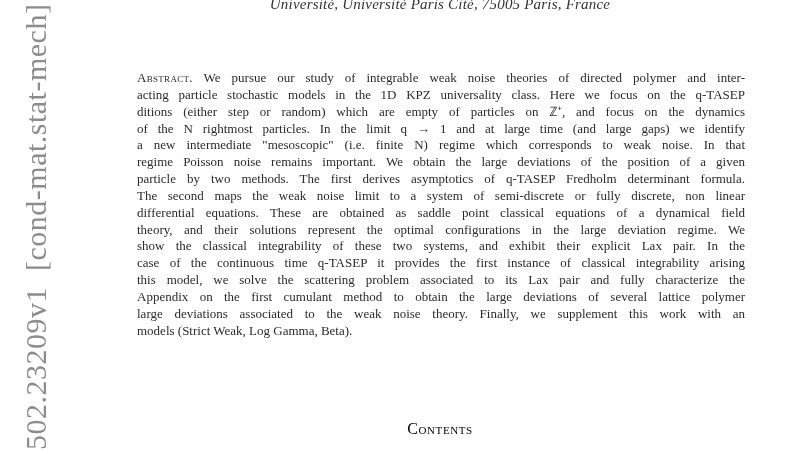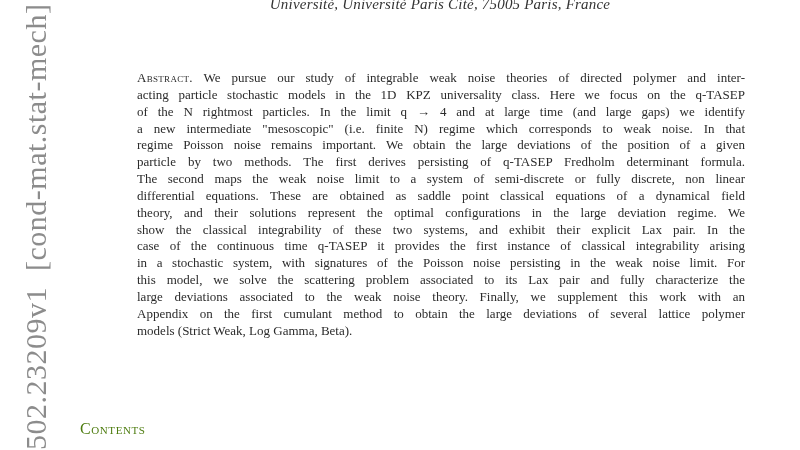--- a/index.html
+++ b/index.html
@@ -94,6 +94,7 @@
 <div class="abstract">
   <span class="line"><span class="abstract-heading">Abstract.</span> <span>We pursue our study of integrable weak noise theories of directed polymer and inter-</span></span>
   <span class="line">acting particle stochastic models in the 1D KPZ universality class. Here we focus on the q-TASEP</span>
+  <span class="line">ditions (either step or random) which are empty of particles on ℤ⁺, and focus on the dynamics</span>
   <span class="line">of the N rightmost particles. In the limit q → 4 and at large time (and large gaps) we identify</span>
   <span class="line">a new intermediate "mesoscopic" (i.e. finite N) regime which corresponds to weak noise. In that</span>
   <span class="line">regime Poisson noise remains important. We obtain the large deviations of the position of a given</span>

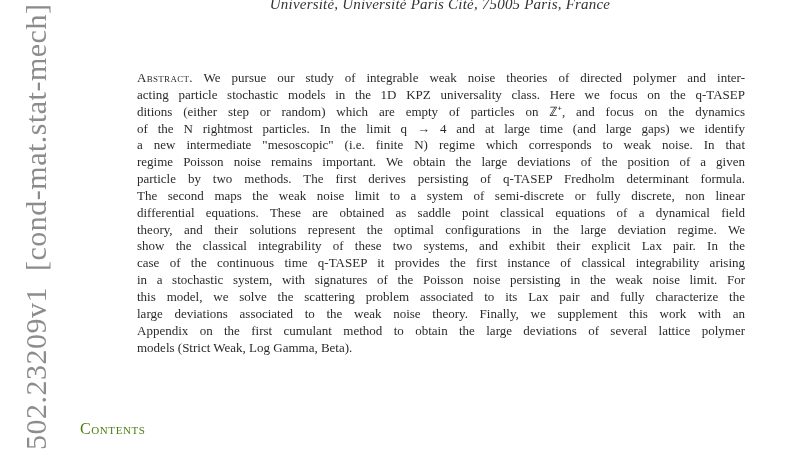--- a/index.html
+++ b/index.html
@@ -95,7 +95,7 @@
   <span class="line"><span class="abstract-heading">Abstract.</span> <span>We pursue our study of integrable weak noise theories of directed polymer and inter-</span></span>
   <span class="line">acting particle stochastic models in the 1D KPZ universality class. Here we focus on the q-TASEP</span>
   <span class="line">ditions (either step or random) which are empty of particles on ℤ⁺, and focus on the dynamics</span>
-  <span class="line">of the N rightmost particles. In the limit q → 4 and at large time (and large gaps) we identify</span>
+  <span class="line">of the N rightmost particles. In the limit q → 1 and at large time (and large gaps) we identify</span>
   <span class="line">a new intermediate "mesoscopic" (i.e. finite N) regime which corresponds to weak noise. In that</span>
   <span class="line">regime Poisson noise remains important. We obtain the large deviations of the position of a given</span>
   <span class="line">particle by two methods. The first derives persisting of q-TASEP Fredholm determinant formula.</span>

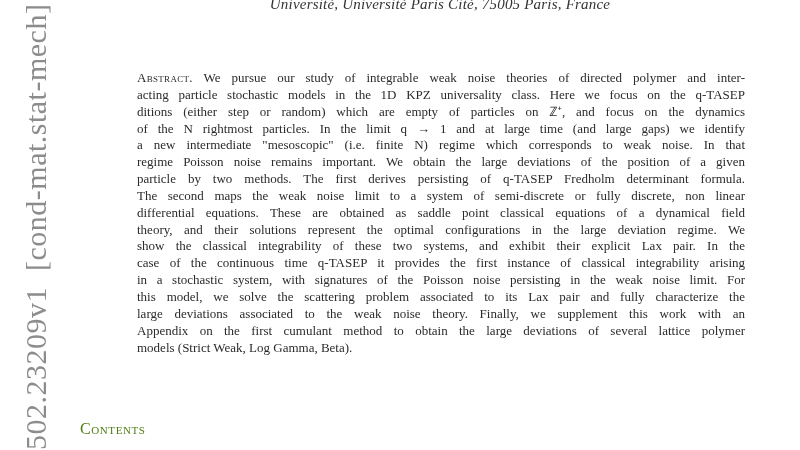--- a/index.html
+++ b/index.html
@@ -98,7 +98,7 @@
   <span class="line">of the N rightmost particles. In the limit q → 1 and at large time (and large gaps) we identify</span>
   <span class="line">a new intermediate "mesoscopic" (i.e. finite N) regime which corresponds to weak noise. In that</span>
   <span class="line">regime Poisson noise remains important. We obtain the large deviations of the position of a given</span>
-  <span class="line">particle by two methods. The first derives persisting of q-TASEP Fredholm determinant formula.</span>
+  <span class="line">particle by two methods. The first derives asymptotics of q-TASEP Fredholm determinant formula.</span>
   <span class="line">The second maps the weak noise limit to a system of semi-discrete or fully discrete, non linear</span>
   <span class="line">differential equations. These are obtained as saddle point classical equations of a dynamical field</span>
   <span class="line">theory, and their solutions represent the optimal configurations in the large deviation regime. We</span>

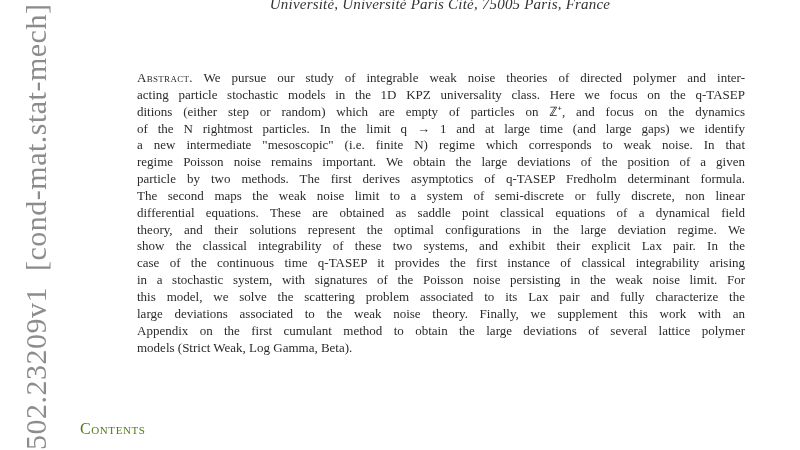--- a/index.html
+++ b/index.html
@@ -104,7 +104,6 @@
   <span class="line">theory, and their solutions represent the optimal configurations in the large deviation regime. We</span>
   <span class="line">show the classical integrability of these two systems, and exhibit their explicit Lax pair. In the</span>
   <span class="line">case of the continuous time q-TASEP it provides the first instance of classical integrability arising</span>
-  <span class="line">in a stochastic system, with signatures of the Poisson noise persisting in the weak noise limit. For</span>
   <span class="line">this model, we solve the scattering problem associated to its Lax pair and fully characterize the</span>
   <span class="line">large deviations associated to the weak noise theory. Finally, we supplement this work with an</span>
   <span class="line">Appendix on the first cumulant method to obtain the large deviations of several lattice polymer</span>

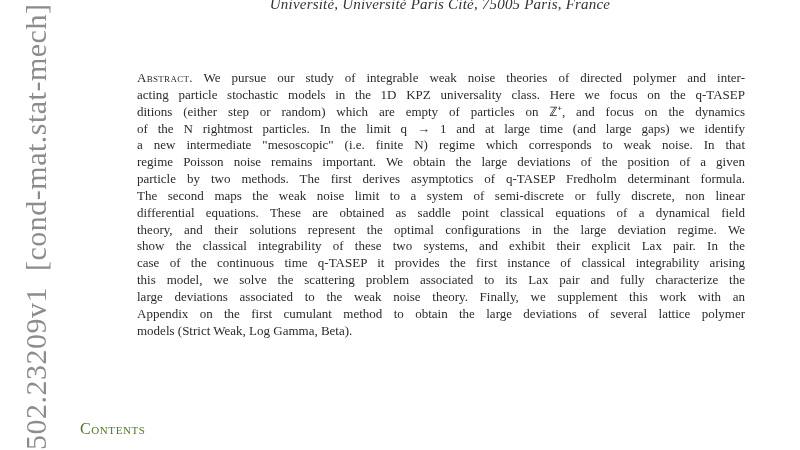--- a/index.html
+++ b/index.html
@@ -105,8 +105,8 @@
   <span class="line">show the classical integrability of these two systems, and exhibit their explicit Lax pair. In the</span>
   <span class="line">case of the continuous time q-TASEP it provides the first instance of classical integrability arising</span>
   <span class="line">this model, we solve the scattering problem associated to its Lax pair and fully characterize the</span>
+  <span class="line">Appendix on the first cumulant method to obtain the large deviations of several lattice polymer</span>
   <span class="line">large deviations associated to the weak noise theory. Finally, we supplement this work with an</span>
-  <span class="line">Appendix on the first cumulant method to obtain the large deviations of several lattice polymer</span>
   <span class="line last">models (Strict Weak, Log Gamma, Beta).</span>
 </div>
 

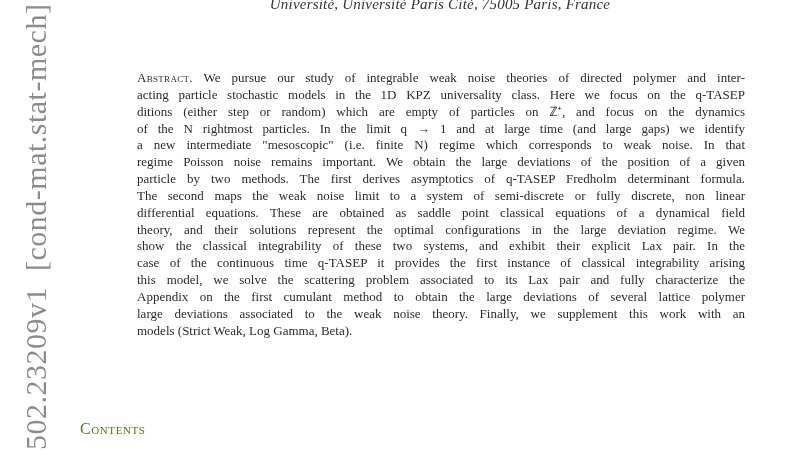--- a/index.html
+++ b/index.html
@@ -73,13 +73,14 @@
       left: 0;
       width: 800px;
       top: 420px;
+      text-align: center;
       padding-left: 80px;
       box-sizing: border-box;
       font-family: "Liberation Serif", serif;
       font-variant: small-caps;
       font-size: 16px;
       letter-spacing: 0.6px;
-      color: #4d7c0f;
+      color: #000000;
     }
   </style>
 </head>

